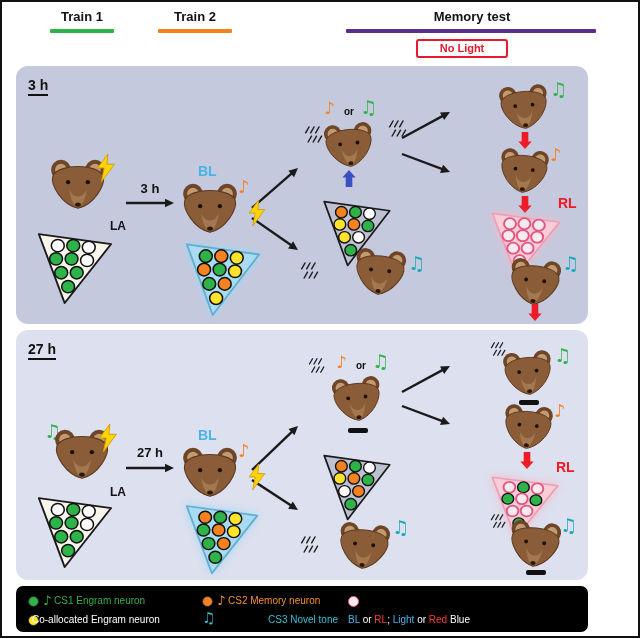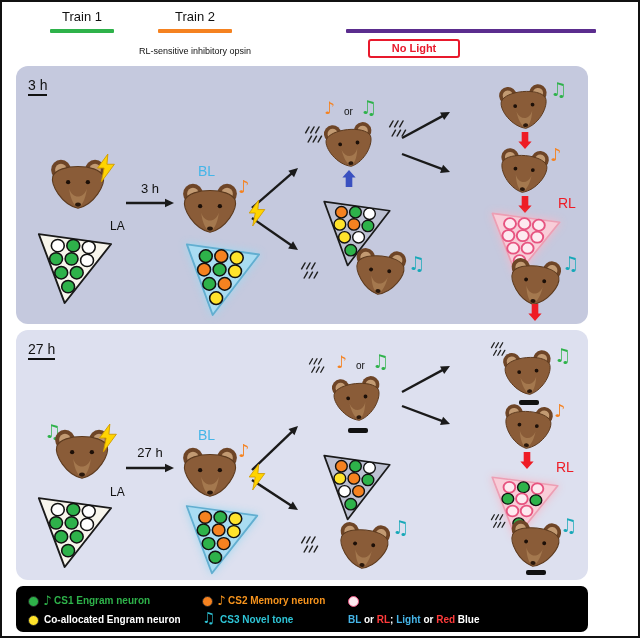--- a/index.html
+++ b/index.html
@@ -5,7 +5,7 @@
   html,body{margin:0;padding:0;background:#fff;}
   #fig{position:relative;width:640px;height:638px;box-sizing:border-box;border:2px solid #111;
        background:#fff;font-family:"Liberation Sans",sans-serif;overflow:hidden;}
-  .lbl{position:absolute;font-weight:normal;color:#111;line-height:1.1;white-space:nowrap;}
+  .lbl{position:absolute;font-weight:bold;color:#111;line-height:1.1;white-space:nowrap;}
   .center{text-align:center;}
   .underline-bar{position:absolute;height:4px;border-radius:1px;}
   .panel{position:absolute;border-radius:12px;}

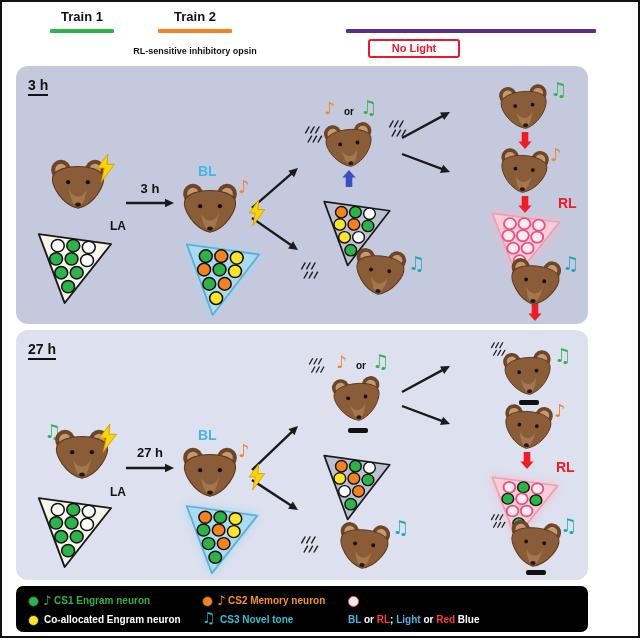--- a/index.html
+++ b/index.html
@@ -77,6 +77,7 @@
   <div class="underline-bar" style="left:156px;top:27px;width:74px;background:#f58220"></div>
   <div class="lbl center" style="left:110px;top:45px;width:166px;font-size:9px">RL-sensitive inhibitory opsin</div>
 
+  <div class="lbl center" style="left:408px;top:8px;width:124px;font-size:13px">Memory test</div>
   <div class="underline-bar" style="left:344px;top:27px;width:250px;background:#5b2d8e"></div>
   <div id="no-light-box" class="box" style="left:366px;top:37px;width:92px;height:19px">No Light</div>
 

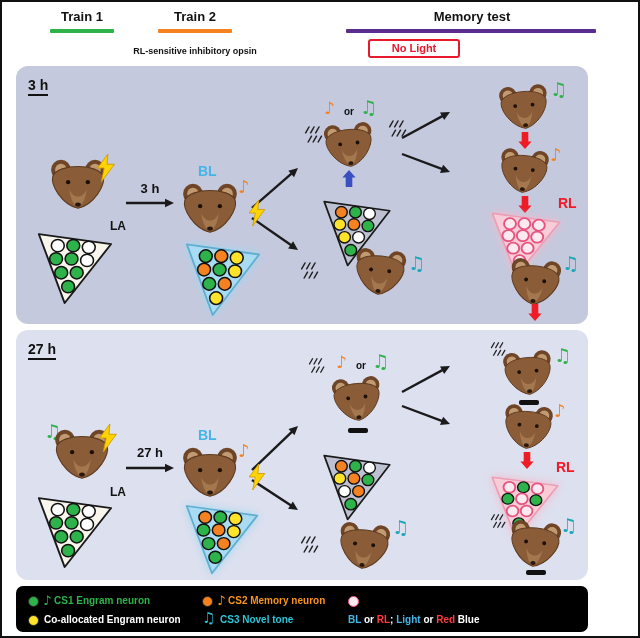--- a/index.html
+++ b/index.html
@@ -75,7 +75,6 @@
 
   <div class="lbl center" style="left:156px;top:8px;width:74px;font-size:13px">Train 2</div>
   <div class="underline-bar" style="left:156px;top:27px;width:74px;background:#f58220"></div>
-  <div class="lbl center" style="left:110px;top:45px;width:166px;font-size:9px">RL-sensitive inhibitory opsin</div>
 
   <div class="lbl center" style="left:408px;top:8px;width:124px;font-size:13px">Memory test</div>
   <div class="underline-bar" style="left:344px;top:27px;width:250px;background:#5b2d8e"></div>

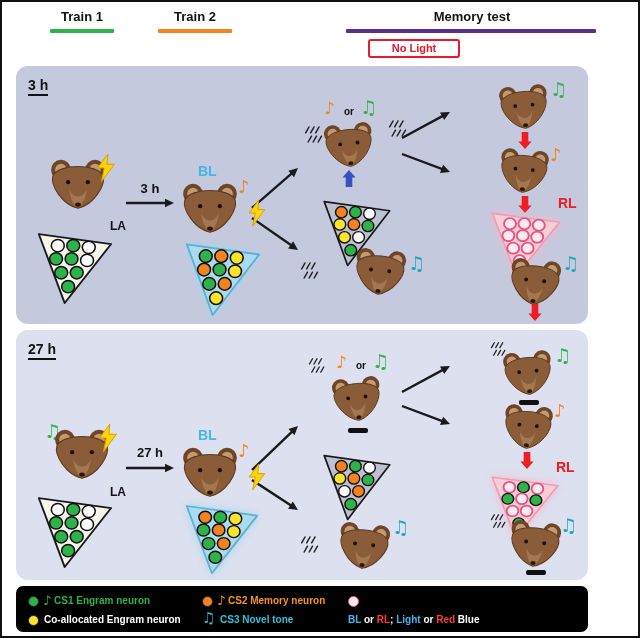--- a/index.html
+++ b/index.html
@@ -19,7 +19,7 @@
   .dir{color:#3a50c0;}
   .dir.down{color:#ee1c25;transform:rotate(180deg);}
   .box{position:absolute;box-sizing:border-box;font-weight:bold;text-align:center;border-radius:3px;}
-  #no-light-box{background:#fff;border:2px solid #e8192c;color:#e8192c;font-size:11px;line-height:15px;}
+  #no-light-box{background:#fff;border:2px solid #e8192c;color:#e8192c;font-size:11px;line-height:15px;margin-left:48px;}
   #red-light-box{background:#fe0000;border:2px solid #b30000;color:#fff;font-size:11px;line-height:15px;}
   #legend{position:absolute;background:#000;border-radius:7px;}
   .legend-dot{position:absolute;width:11px;height:11px;border-radius:50%;border:1.5px solid #222;box-sizing:border-box;}

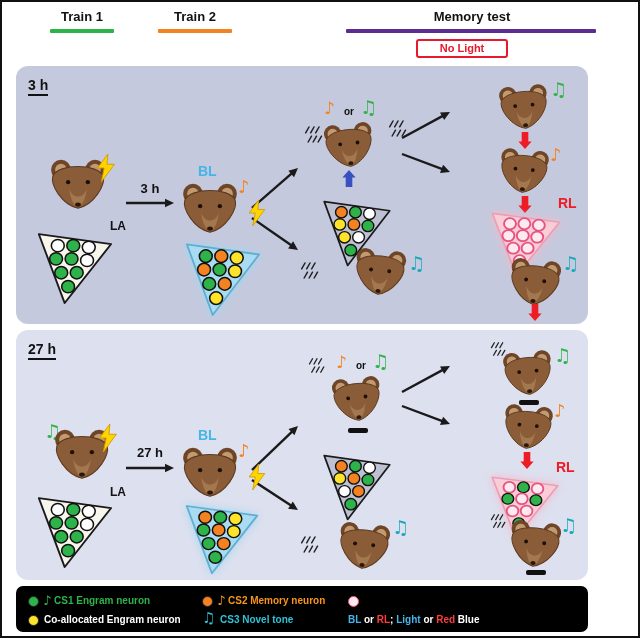--- a/index.html
+++ b/index.html
@@ -23,7 +23,7 @@
   #red-light-box{background:#fe0000;border:2px solid #b30000;color:#fff;font-size:11px;line-height:15px;}
   #legend{position:absolute;background:#000;border-radius:7px;}
   .legend-dot{position:absolute;width:11px;height:11px;border-radius:50%;border:1.5px solid #222;box-sizing:border-box;}
-  .lg{position:absolute;font-weight:bold;white-space:nowrap;text-align:right;}
+  .lg{position:absolute;font-weight:normal;white-space:nowrap;text-align:right;}
   .lg-green{color:#2eb24a;}
   .lg-orange{color:#f7941d;}
   .lg-red{color:#ff4d4d;}

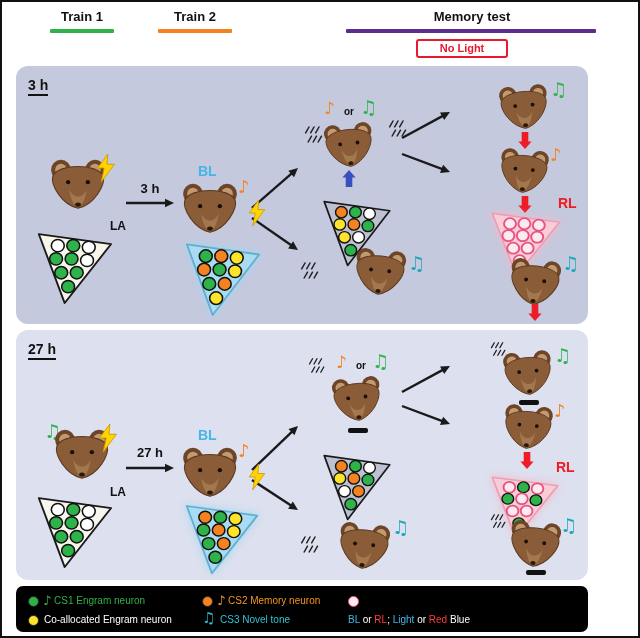--- a/index.html
+++ b/index.html
@@ -388,7 +388,7 @@
     <div class="legend-dot" style="left:332px;top:10px;background:#fdeaf0;border-color:#e75480"></div>
 
     <div class="legend-dot" style="left:12px;top:29px;background:#ffe32b"></div>
-    <div class="lg lg-white" style="left:28px;top:28px;font-size:10px">Co-allocated Engram neuron</div>
+    <div class="lg lg-white" style="left:16px;top:28px;font-size:10px">Co-allocated Engram neuron</div>
 
     <span class="note" style="left:186px;top:25px;font-size:15px;color:#2ec4d6">♫</span>
     <div class="lg lg-teal" style="left:204px;top:28px;font-size:10px">CS3 Novel tone</div>

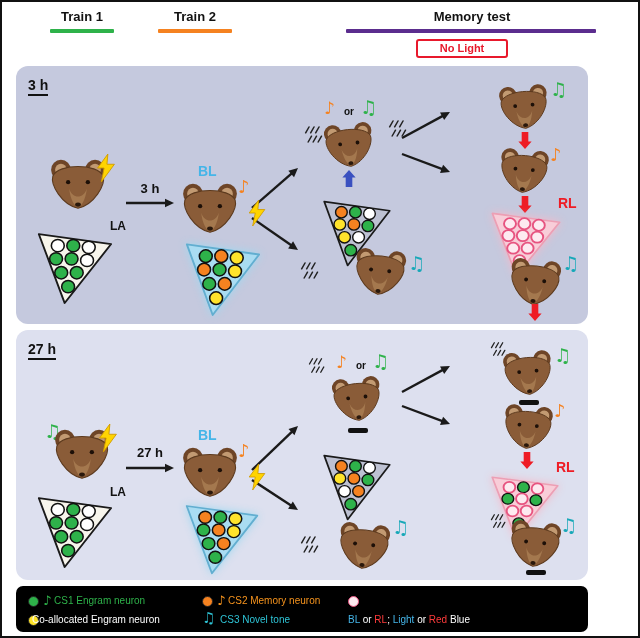--- a/index.html
+++ b/index.html
@@ -28,7 +28,7 @@
   .lg-orange{color:#f7941d;}
   .lg-red{color:#ff4d4d;}
   .lg-white{color:#fff;}
-  .lg-teal{color:#2ec4d6;}
+  .lg-teal{color:#2ec4d6;margin-left:48px;}
   .c-blue{color:#45b5e8;}
   .c-red{color:#ff3b3b;}
   .c-white{color:#fff;}

